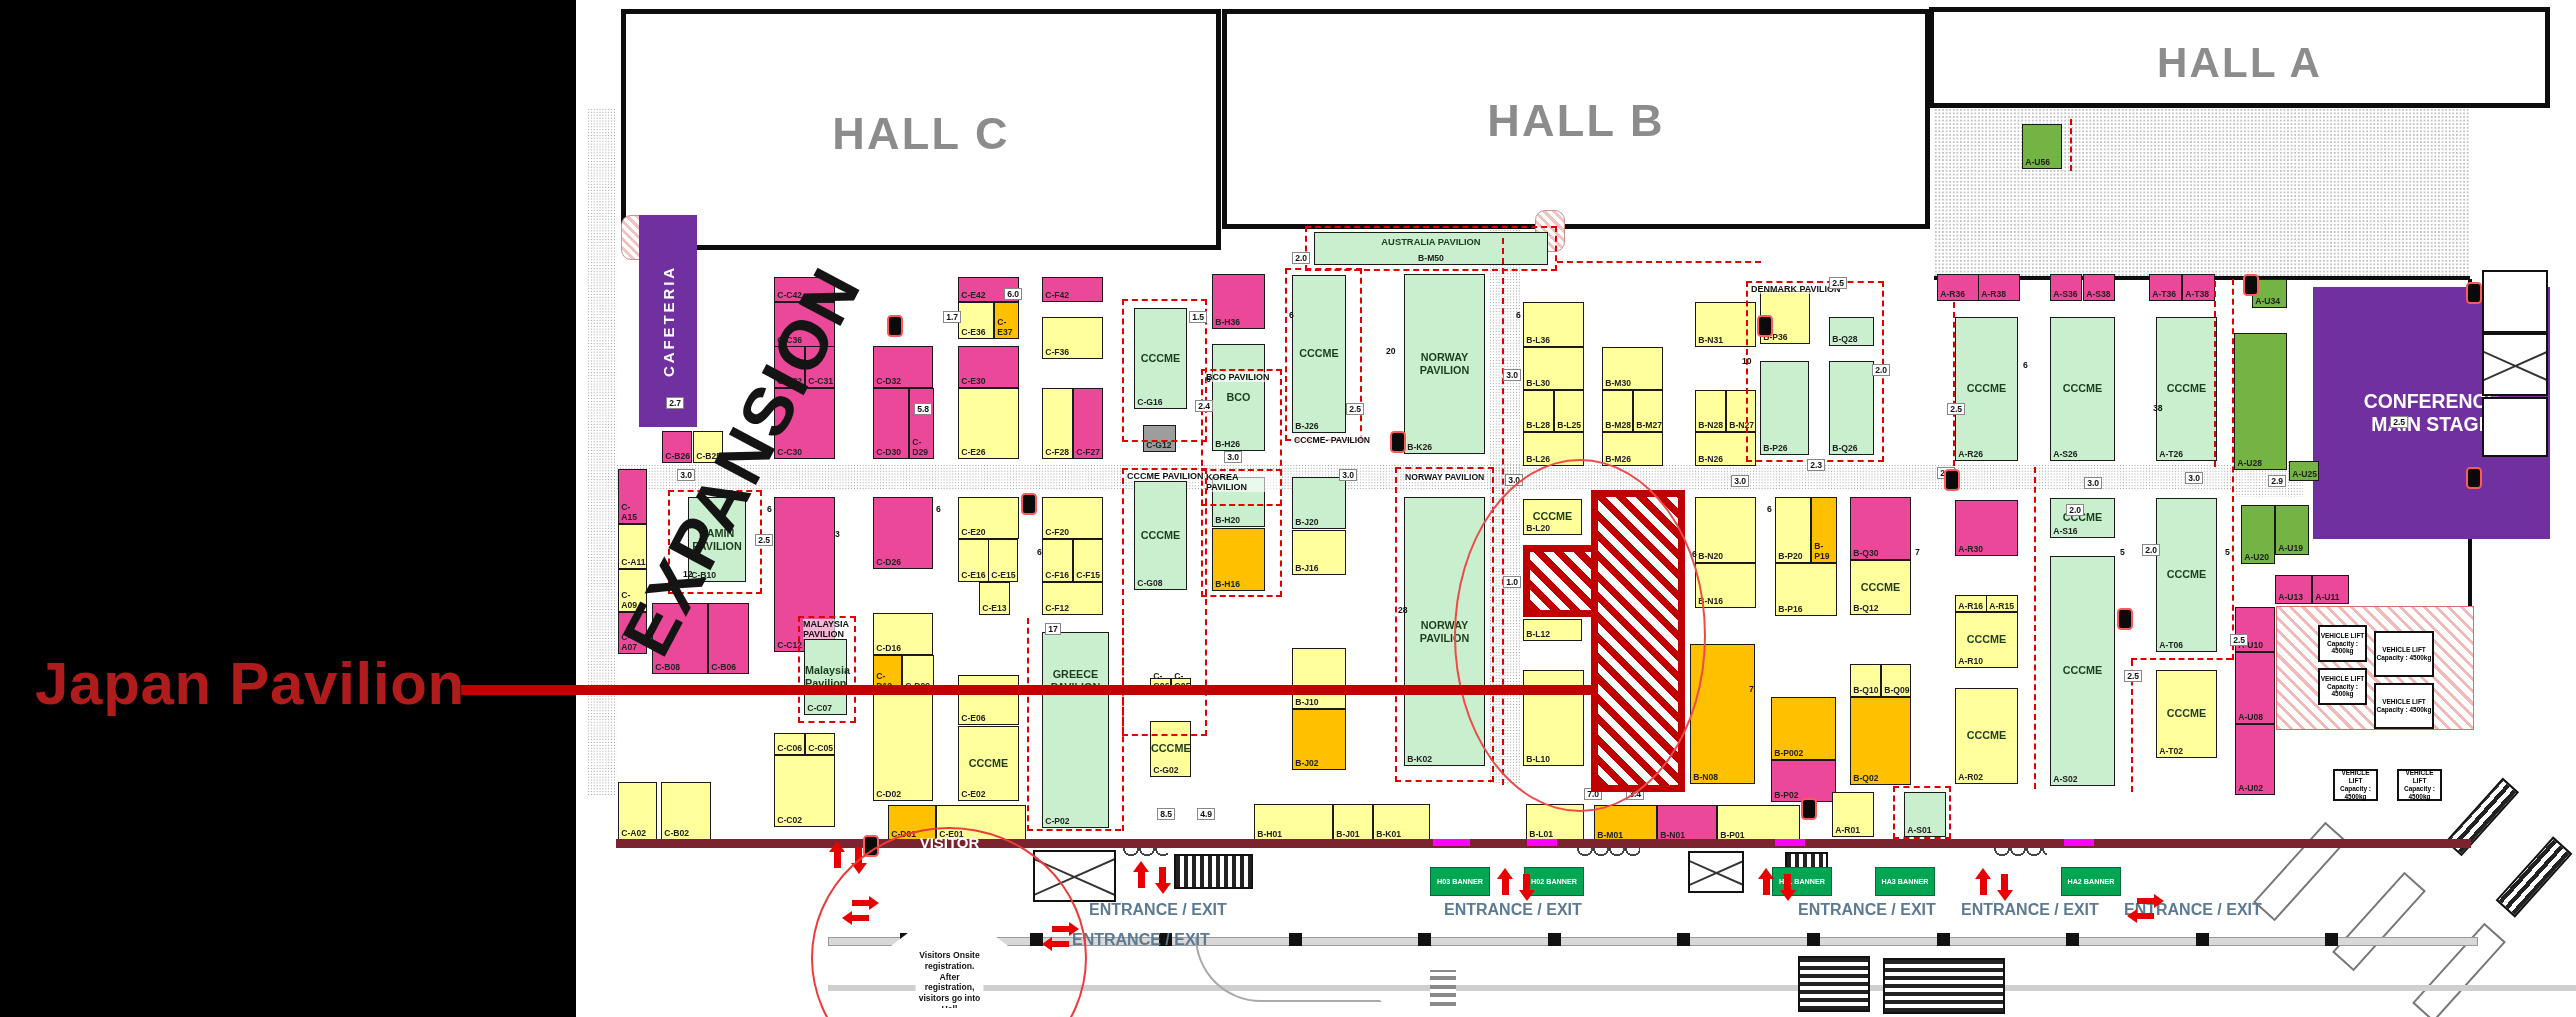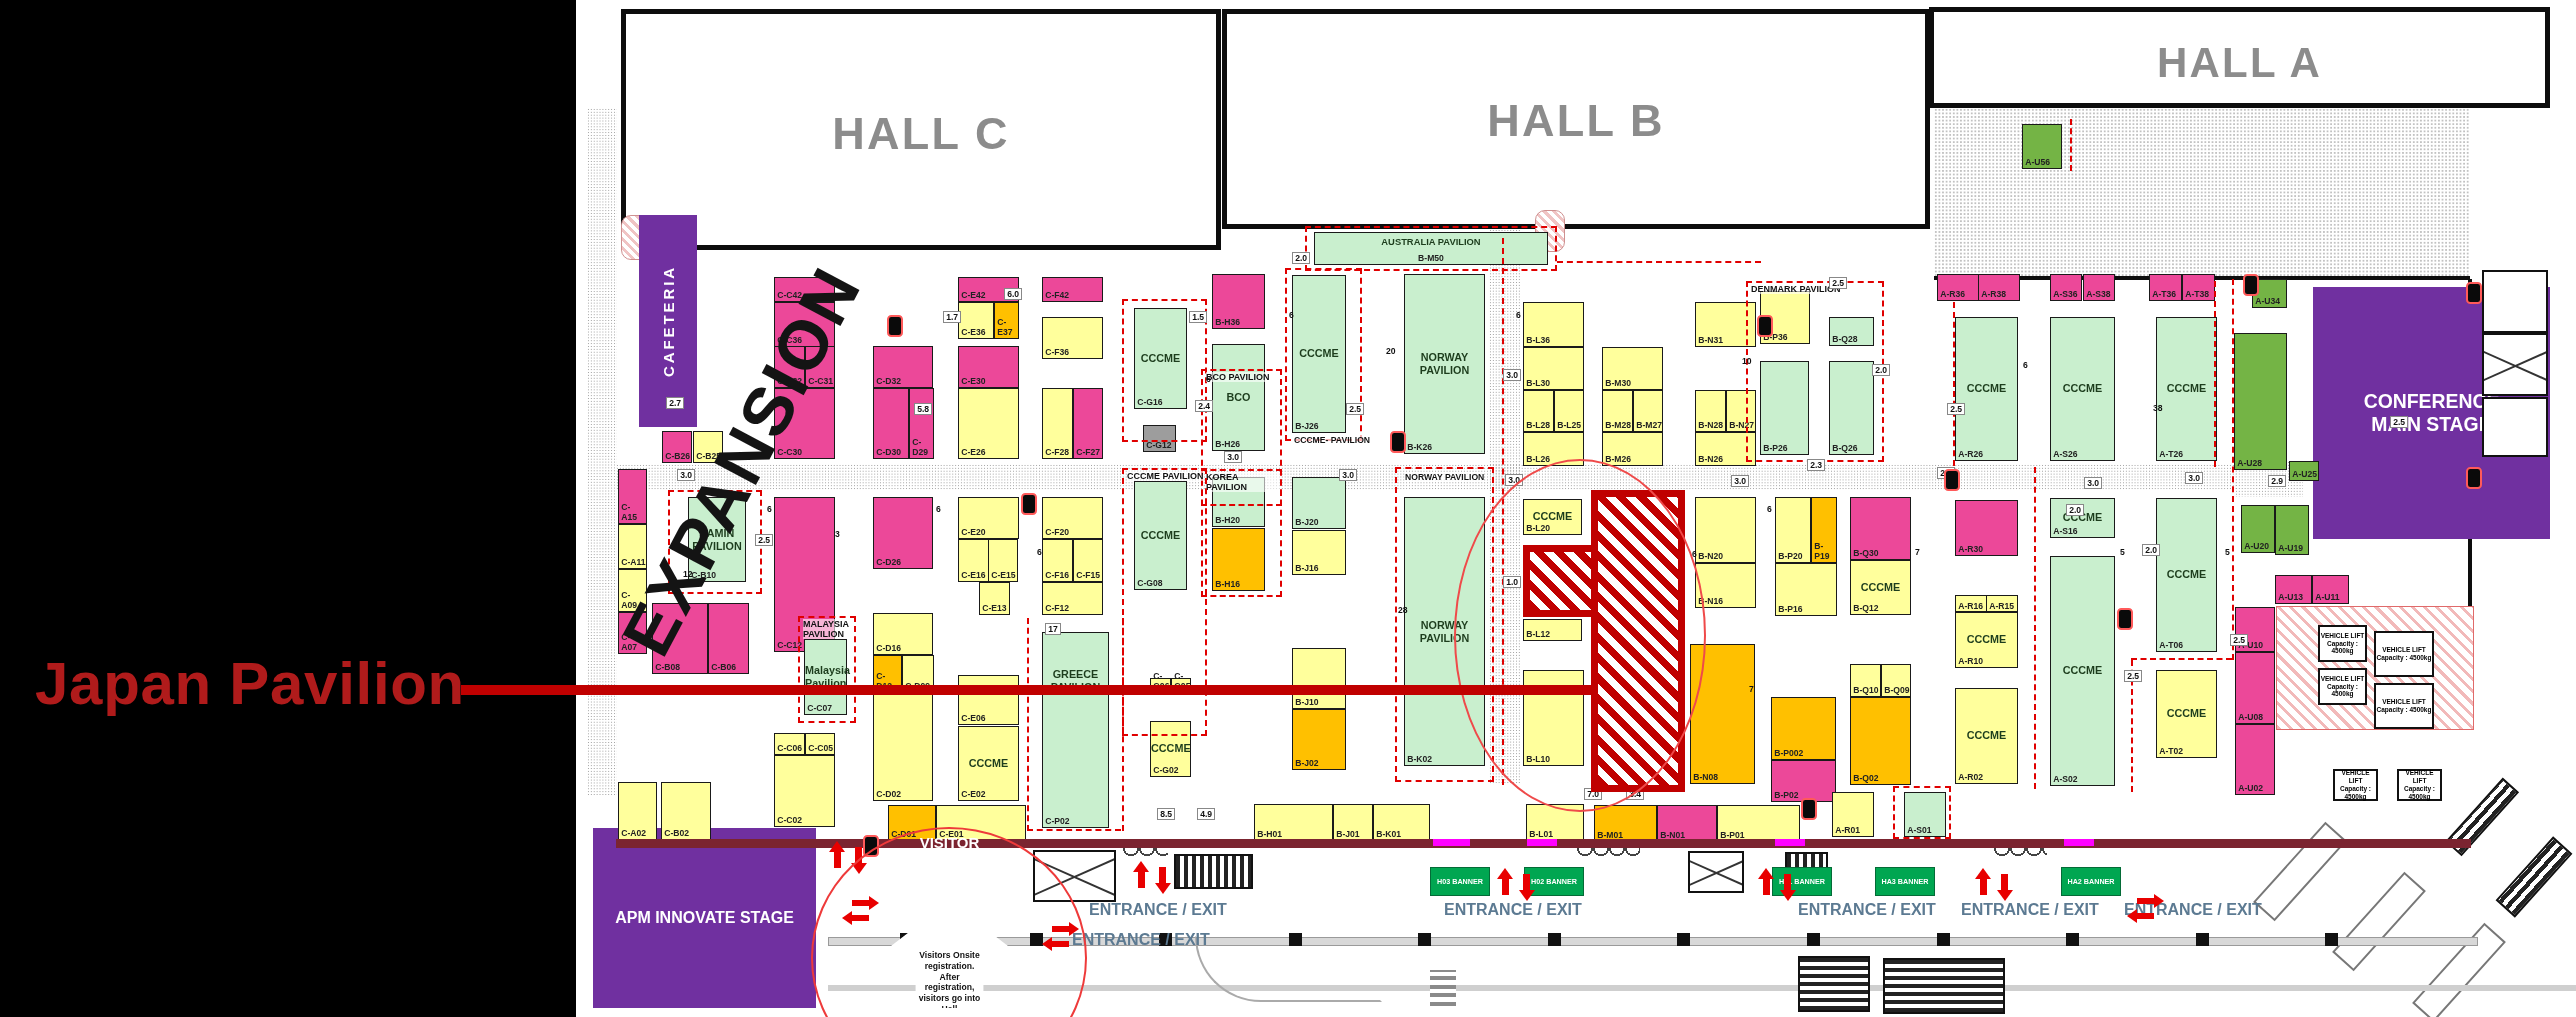--- a/index.html
+++ b/index.html
@@ -694,7 +694,7 @@
         <span class="bc" style="white-space: pre-line;"></span>
         <span class="bl" style="white-space: pre-line;">A-U25</span>
       </div>
-    <div class="booth c-G" style="left: 2241px; top: 505px; width: 34px; height: 48px;">
+    <div class="booth c-G" style="left: 2241px; top: 505px; width: 34px; height: 59px;">
         <span class="bc" style="white-space: pre-line;"></span>
         <span class="bl" style="white-space: pre-line;">A-U20</span>
       </div>

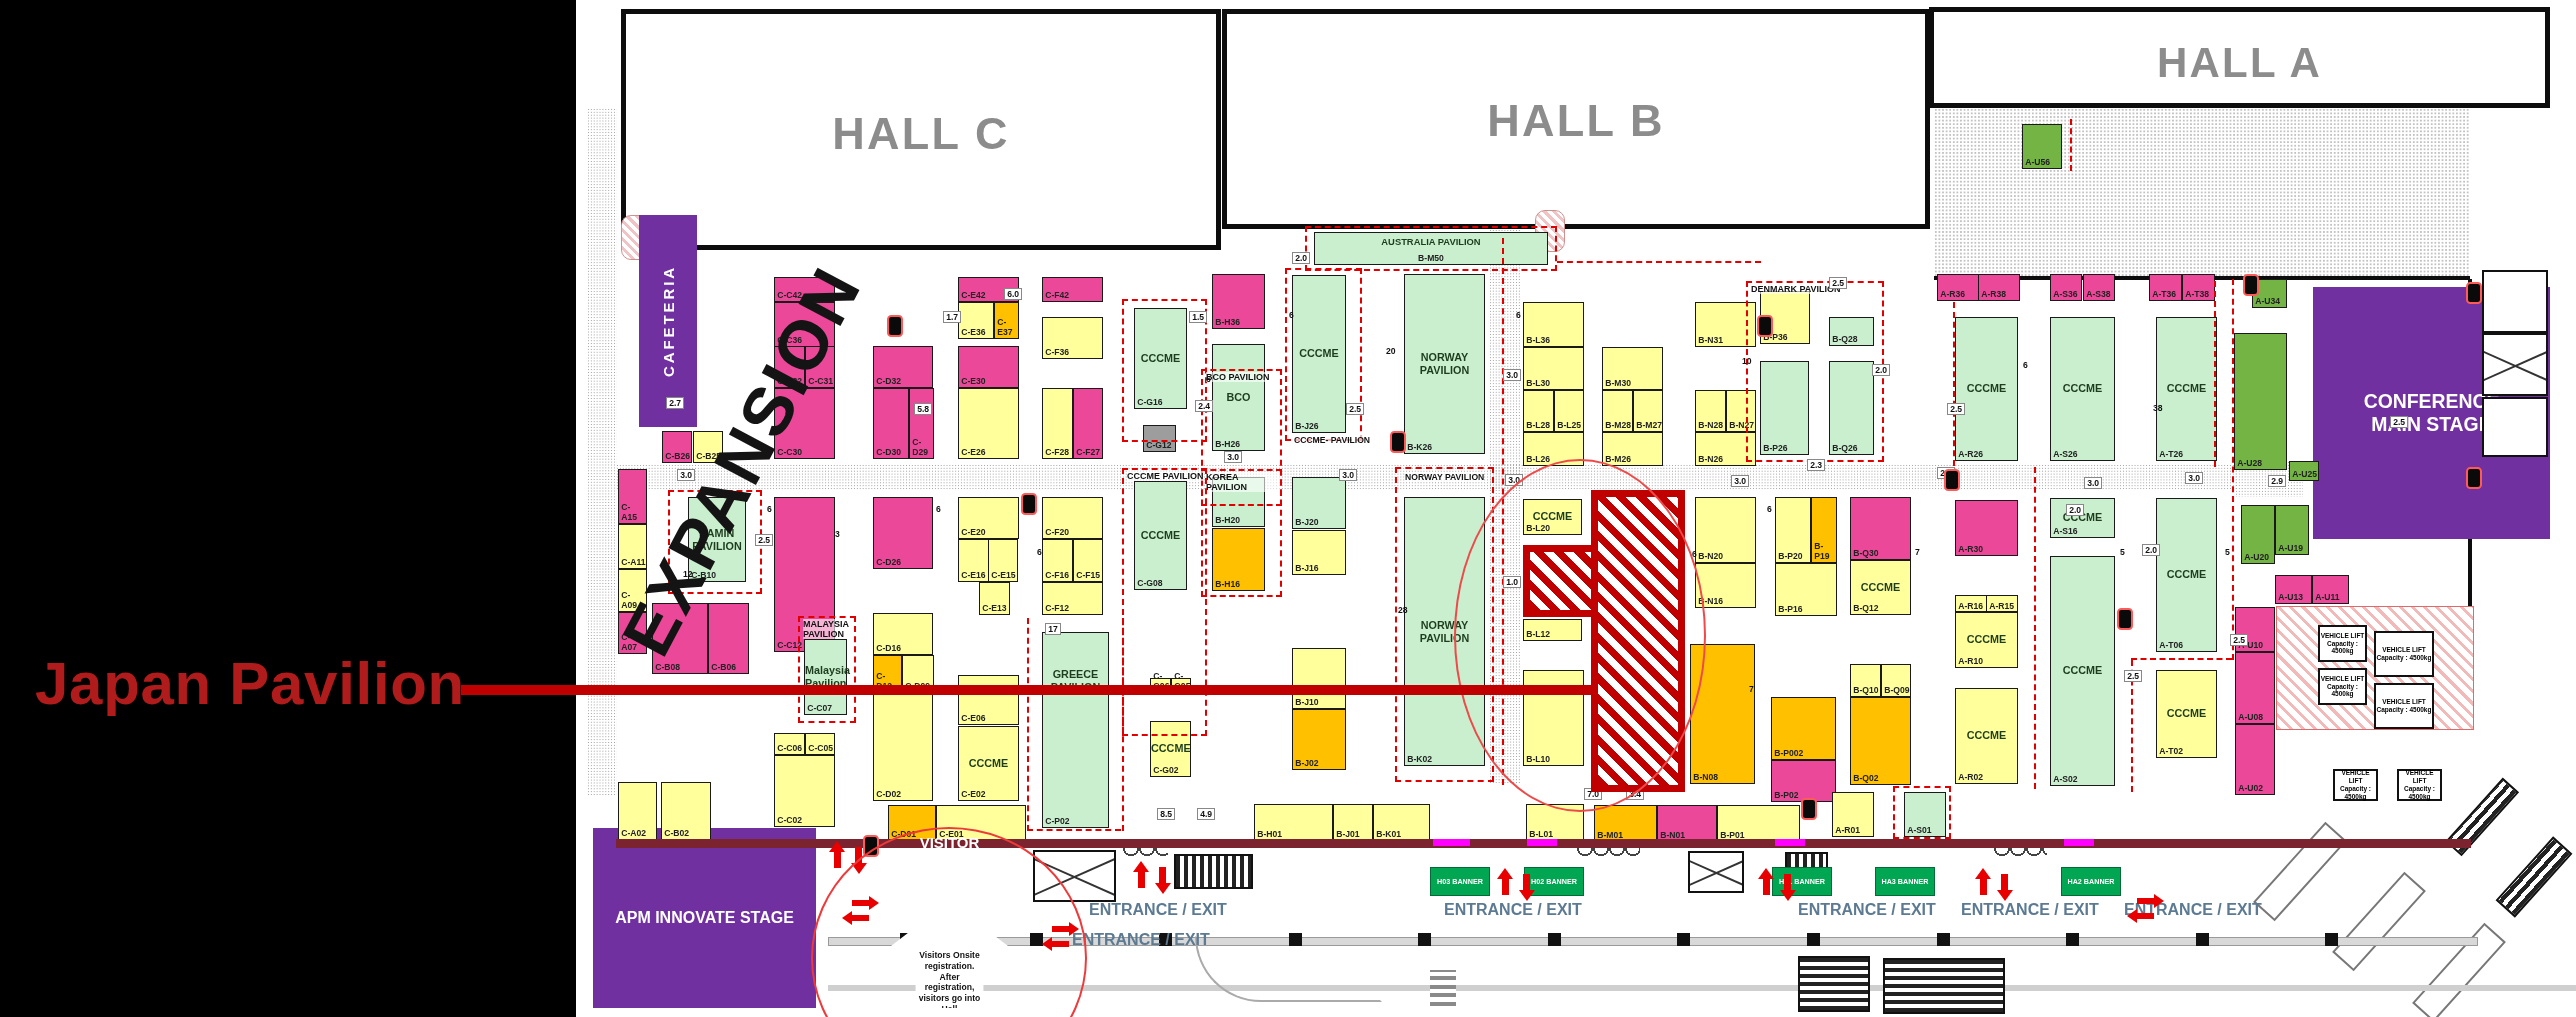--- a/index.html
+++ b/index.html
@@ -150,7 +150,6 @@
   <div class="expansion">EXPANSION</div>
 
   <div class="purple vtext" style="left: 639px; top: 215px; width: 58px; height: 212px;"><span style="white-space: pre-line; font-size: 15px;">CAFETERIA</span></div>
-    <div class="purple" style="left: 593px; top: 828px; width: 223px; height: 180px;"><span style="white-space: pre-line; font-size: 16px;">APM INNOVATE STAGE</span></div>
     <div class="purple" style="left: 2313px; top: 287px; width: 237px; height: 252px;"><span style="white-space: pre-line; font-size: 19.4px;">CONFERENCE
 MAIN STAGE</span></div>
     <div>

